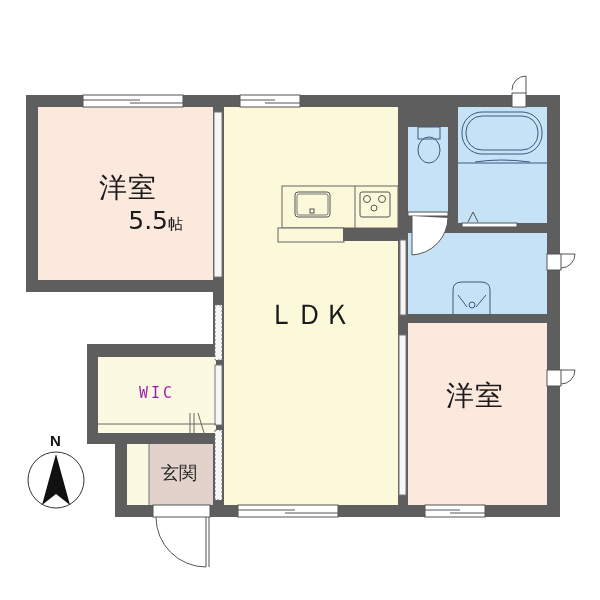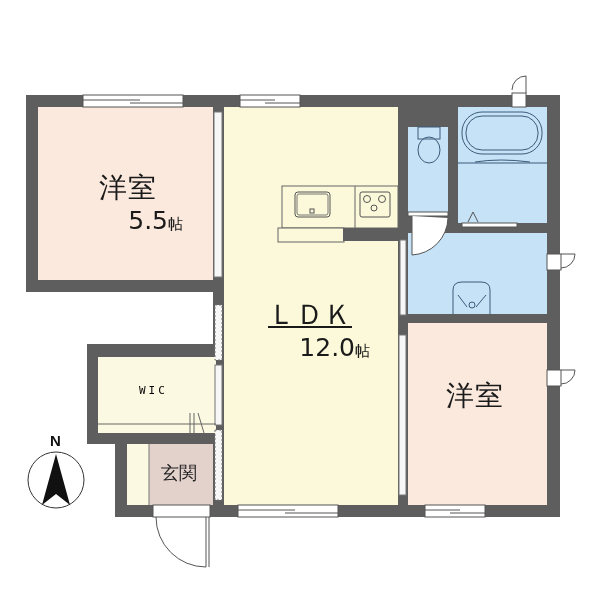--- a/index.html
+++ b/index.html
@@ -146,7 +146,7 @@
 </div>
 
 <div class="room-label" style="left:250px;top:297px;width:120px;">
-  <span class="name" style="letter-spacing:0;text-decoration:underline;">ＬＤＫ</span>
+  <span class="name" style="letter-spacing:0;">ＬＤＫ</span>
   <span class="size"><span>12.0</span><span class="unit">帖</span></span>
 </div>
 

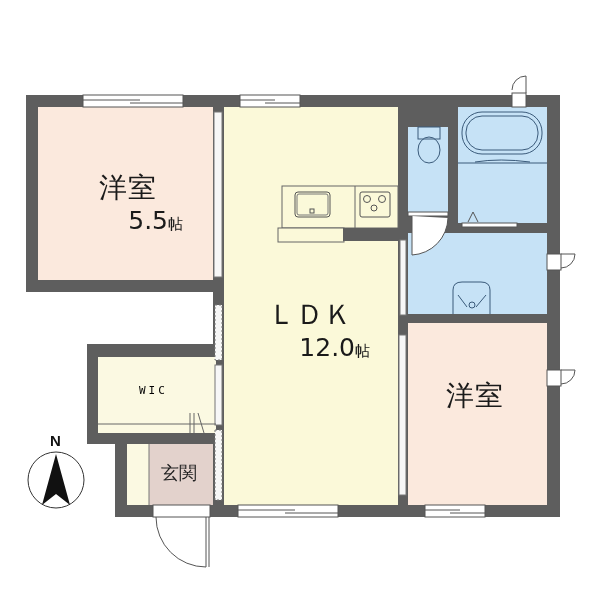--- a/index.html
+++ b/index.html
@@ -147,7 +147,6 @@
 
 <div class="room-label" style="left:250px;top:297px;width:120px;">
   <span class="name" style="letter-spacing:0;">ＬＤＫ</span>
-  <span class="size"><span>12.0</span><span class="unit">帖</span></span>
 </div>
 
 <div class="room-label" style="left:420px;top:378px;width:110px;">

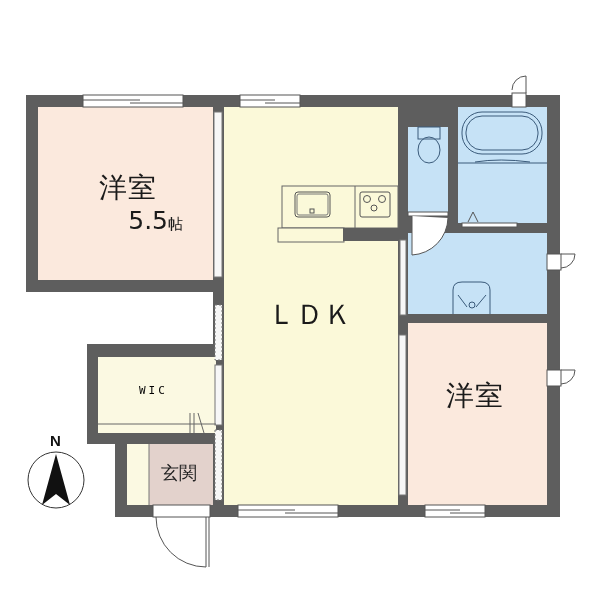--- a/index.html
+++ b/index.html
@@ -9,7 +9,7 @@
   .room-label .name{display:block;font-size:28px;letter-spacing:1px;}
   .room-label .size{display:block;font-size:25px;text-align:right;}
   .room-label .unit{font-size:15px;}
-  .small-label{position:absolute;color:#000000;font-size:11px;letter-spacing:3px;font-family:"DejaVu Sans Mono","Liberation Mono",monospace;}
+  .small-label{position:absolute;color:#a21caf;font-size:15px;letter-spacing:3px;font-family:"DejaVu Sans Mono","Liberation Mono",monospace;}
   .genkan-label{position:absolute;color:#222;font-size:18px;text-align:center;}
   .compass-n{position:absolute;font-size:15px;font-weight:bold;color:#111;font-family:"Liberation Sans",sans-serif;}
 </style>

